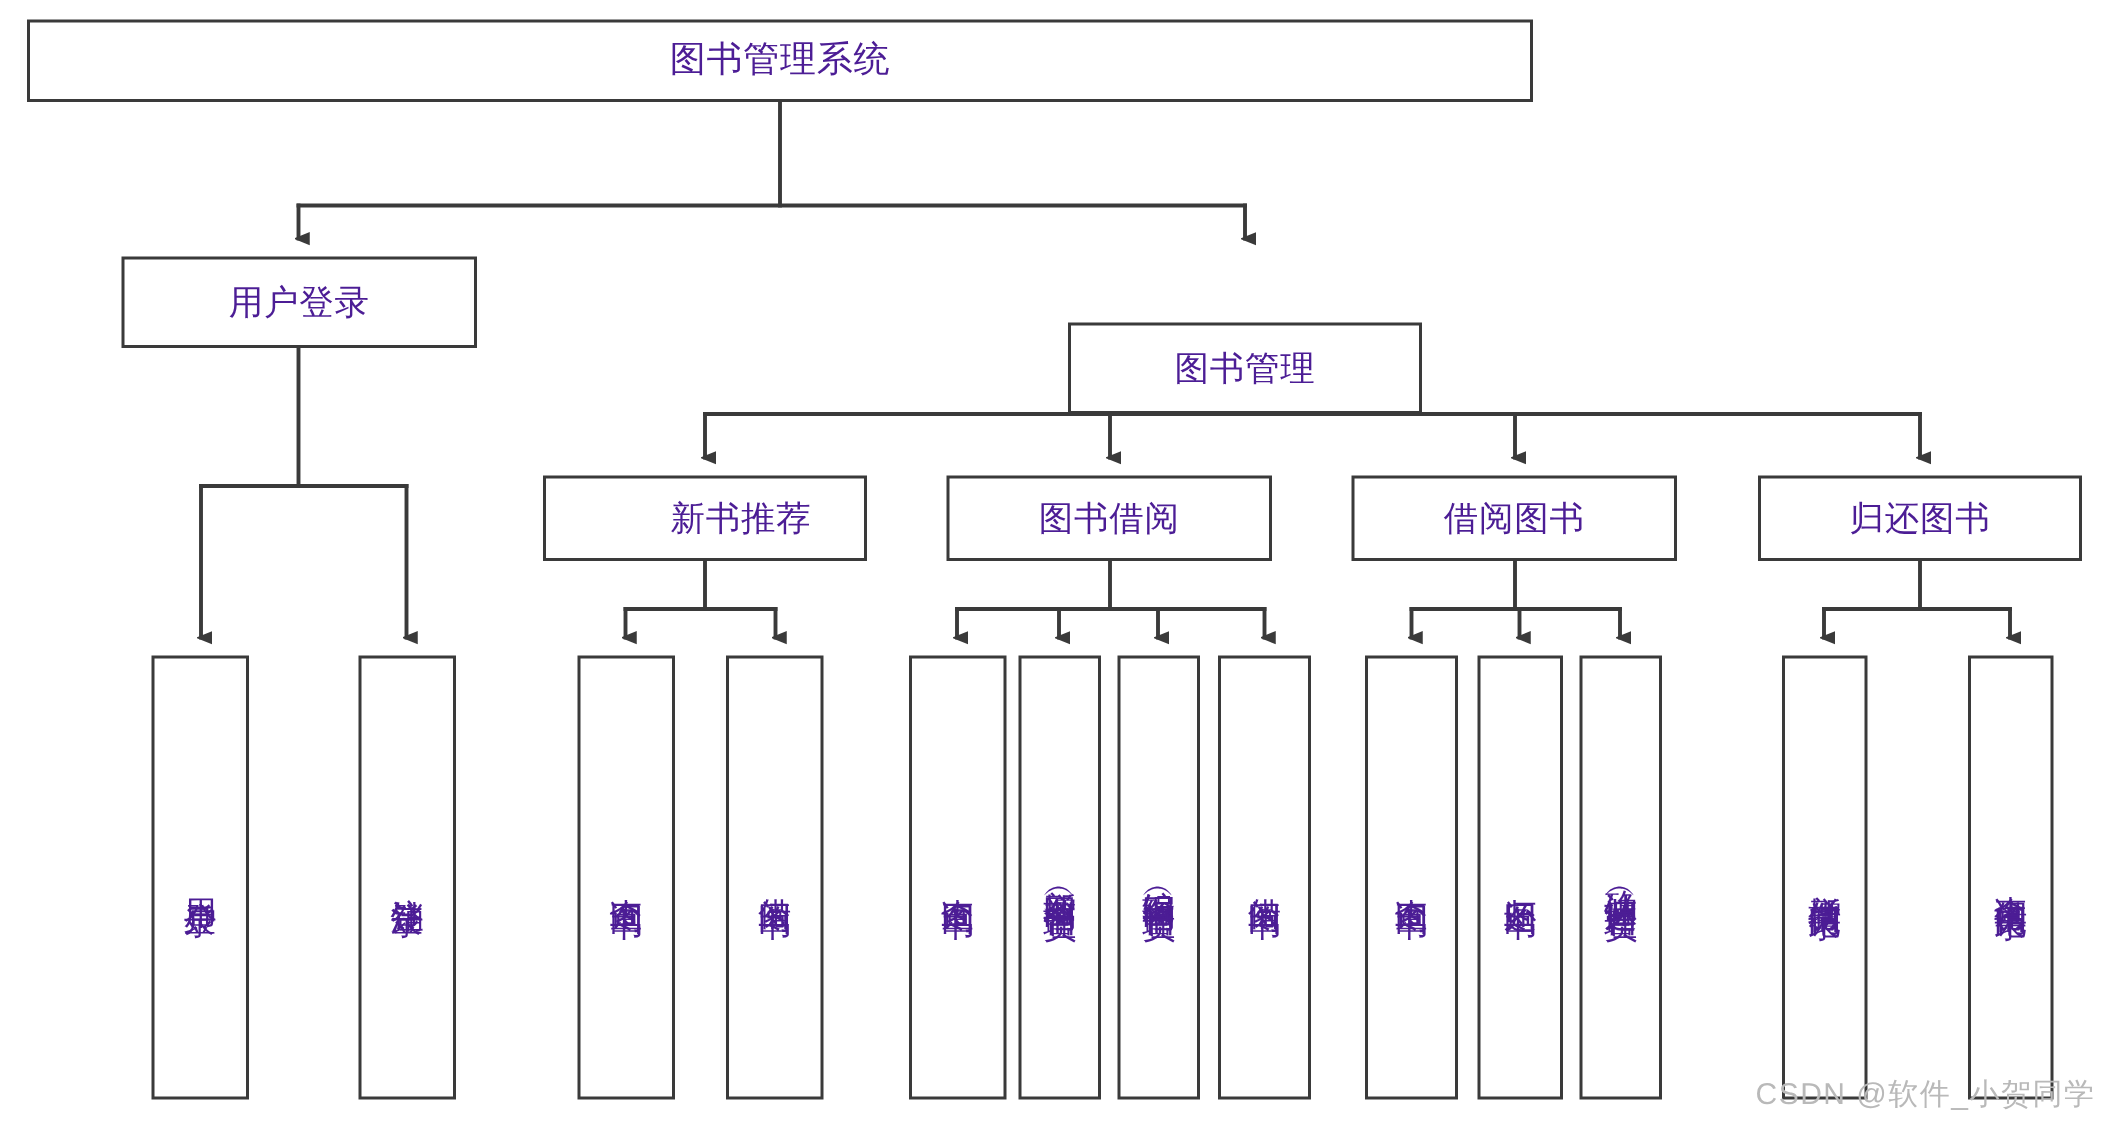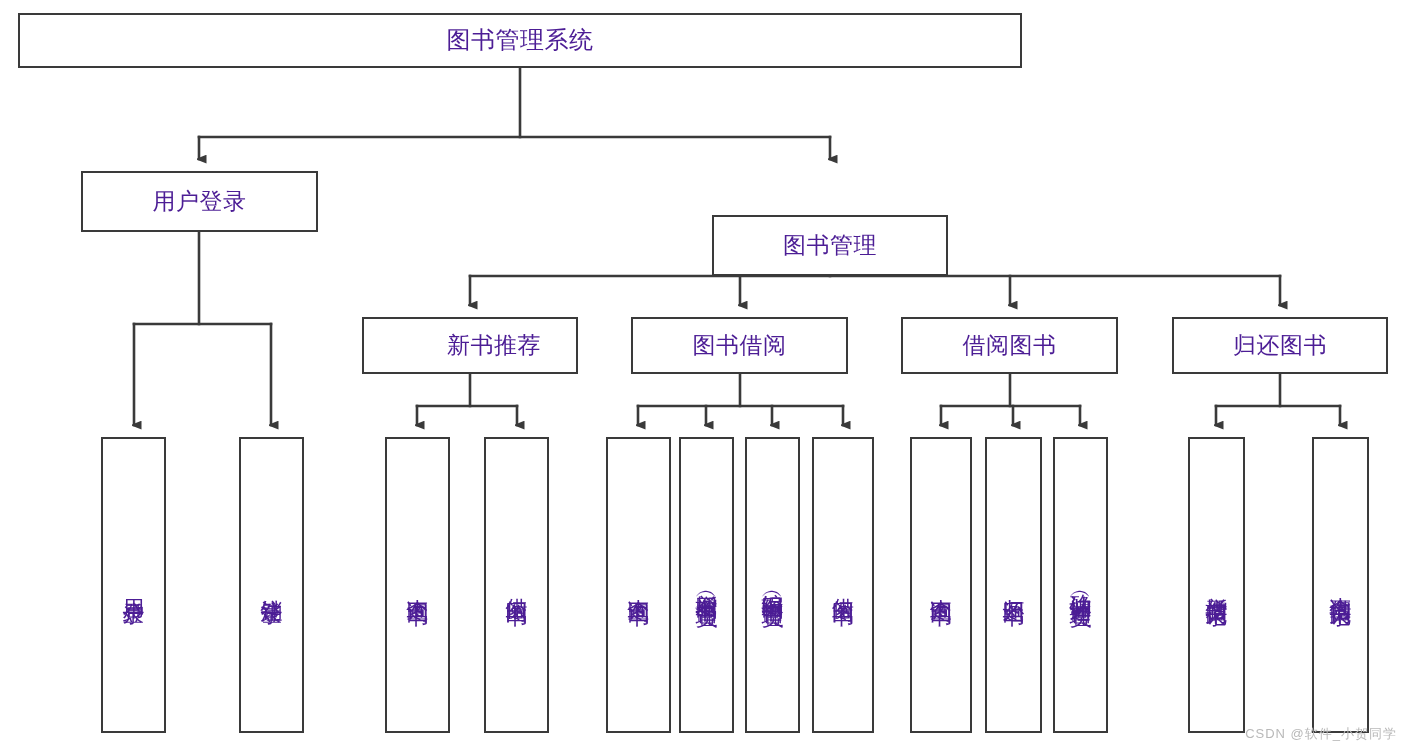--- a/index.html
+++ b/index.html
@@ -58,7 +58,7 @@
     position: absolute;
     right: 8px;
     bottom: 4px;
-    font-size: 13px;
+    font-size: 20px;
     color: #b9b9b9;
     letter-spacing: 1px;
     white-space: nowrap;

